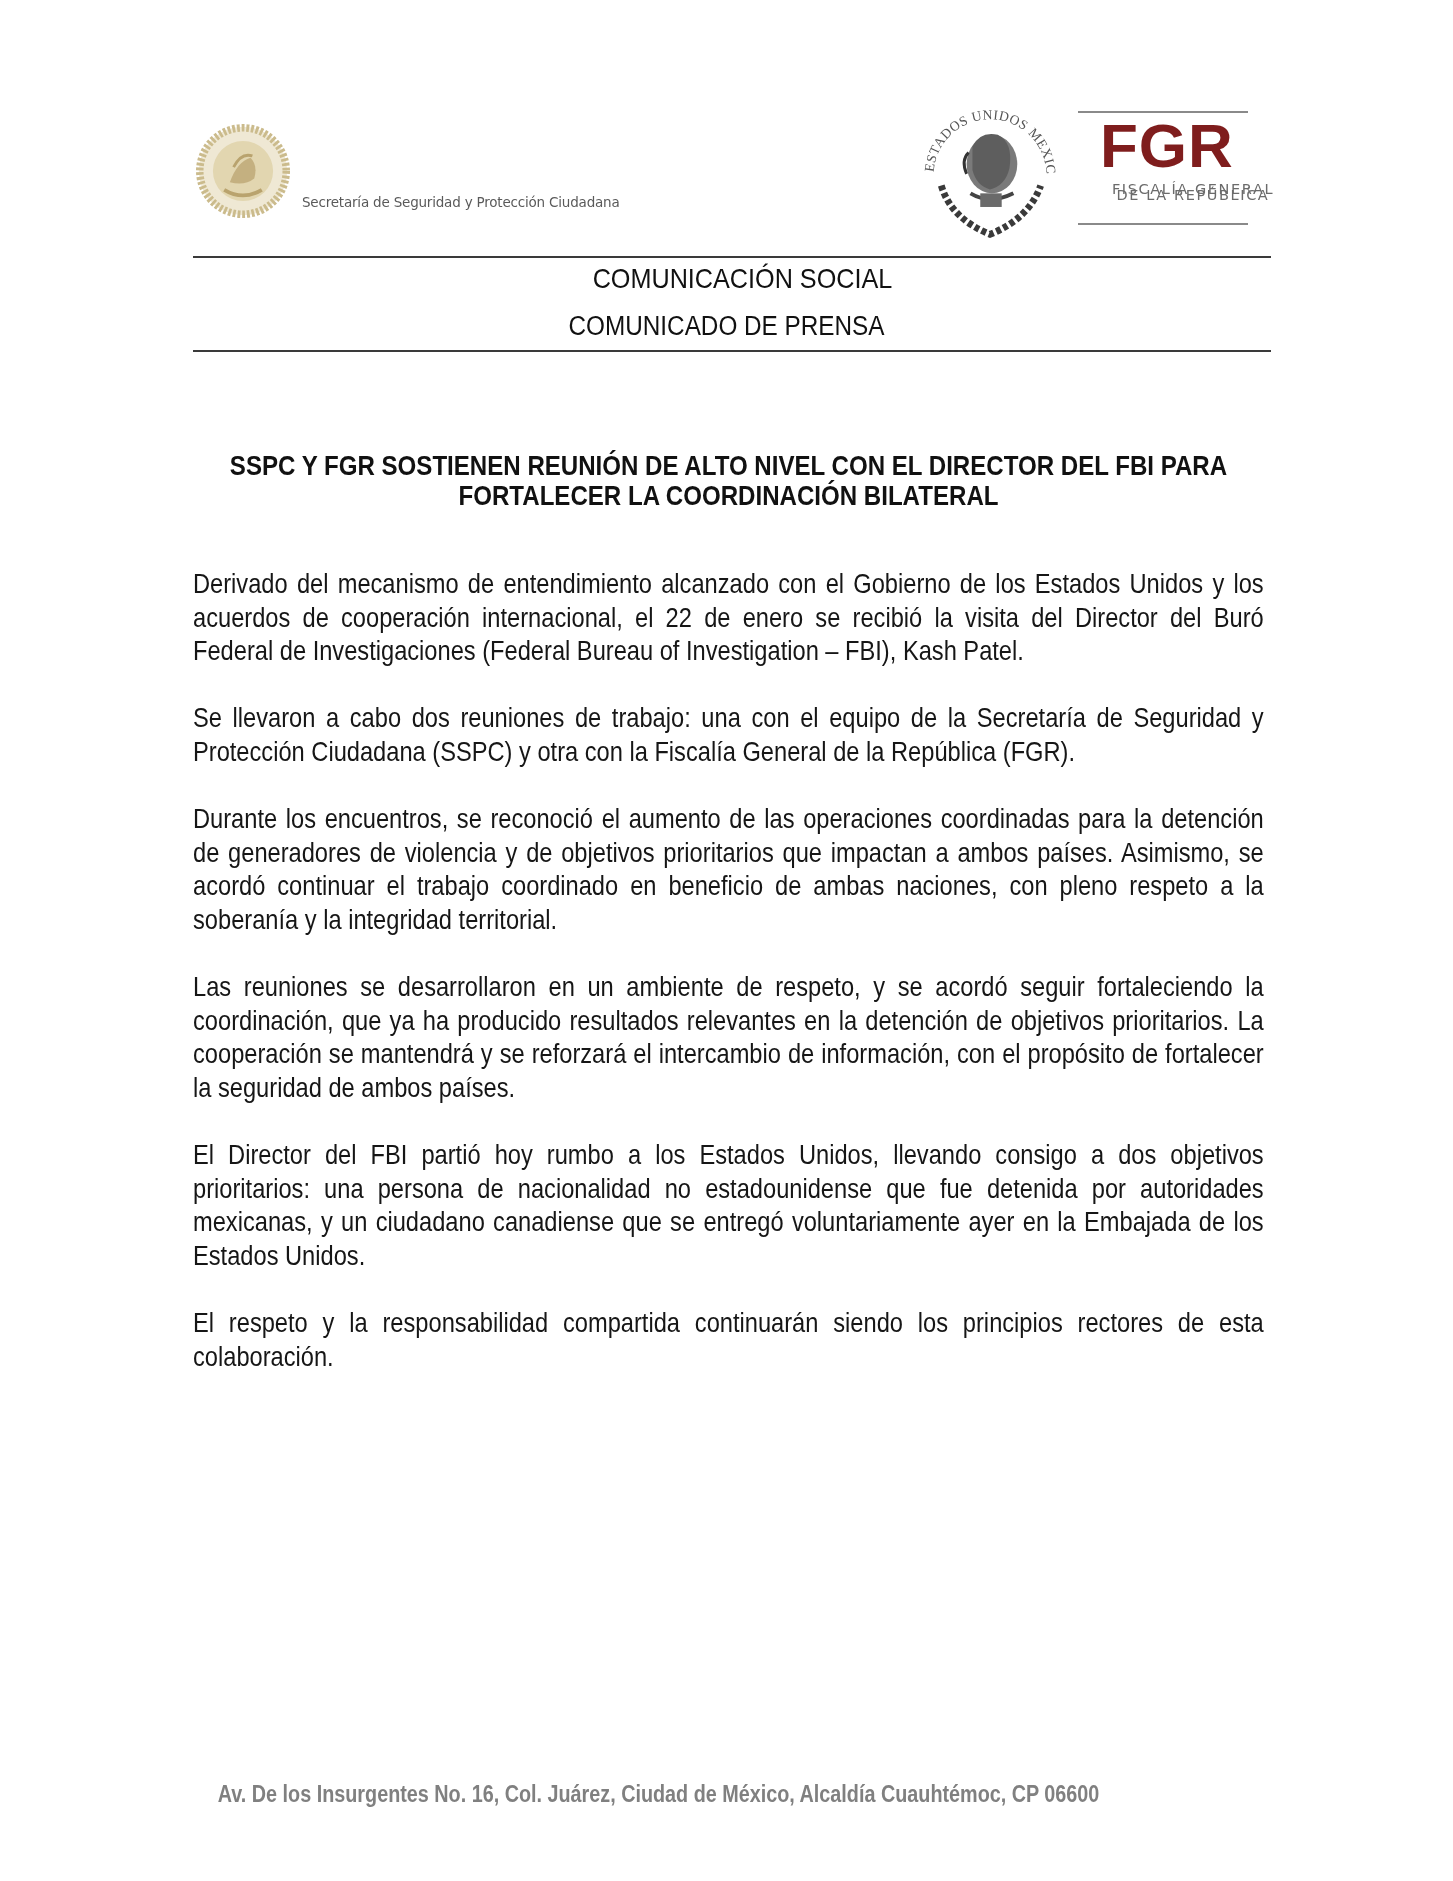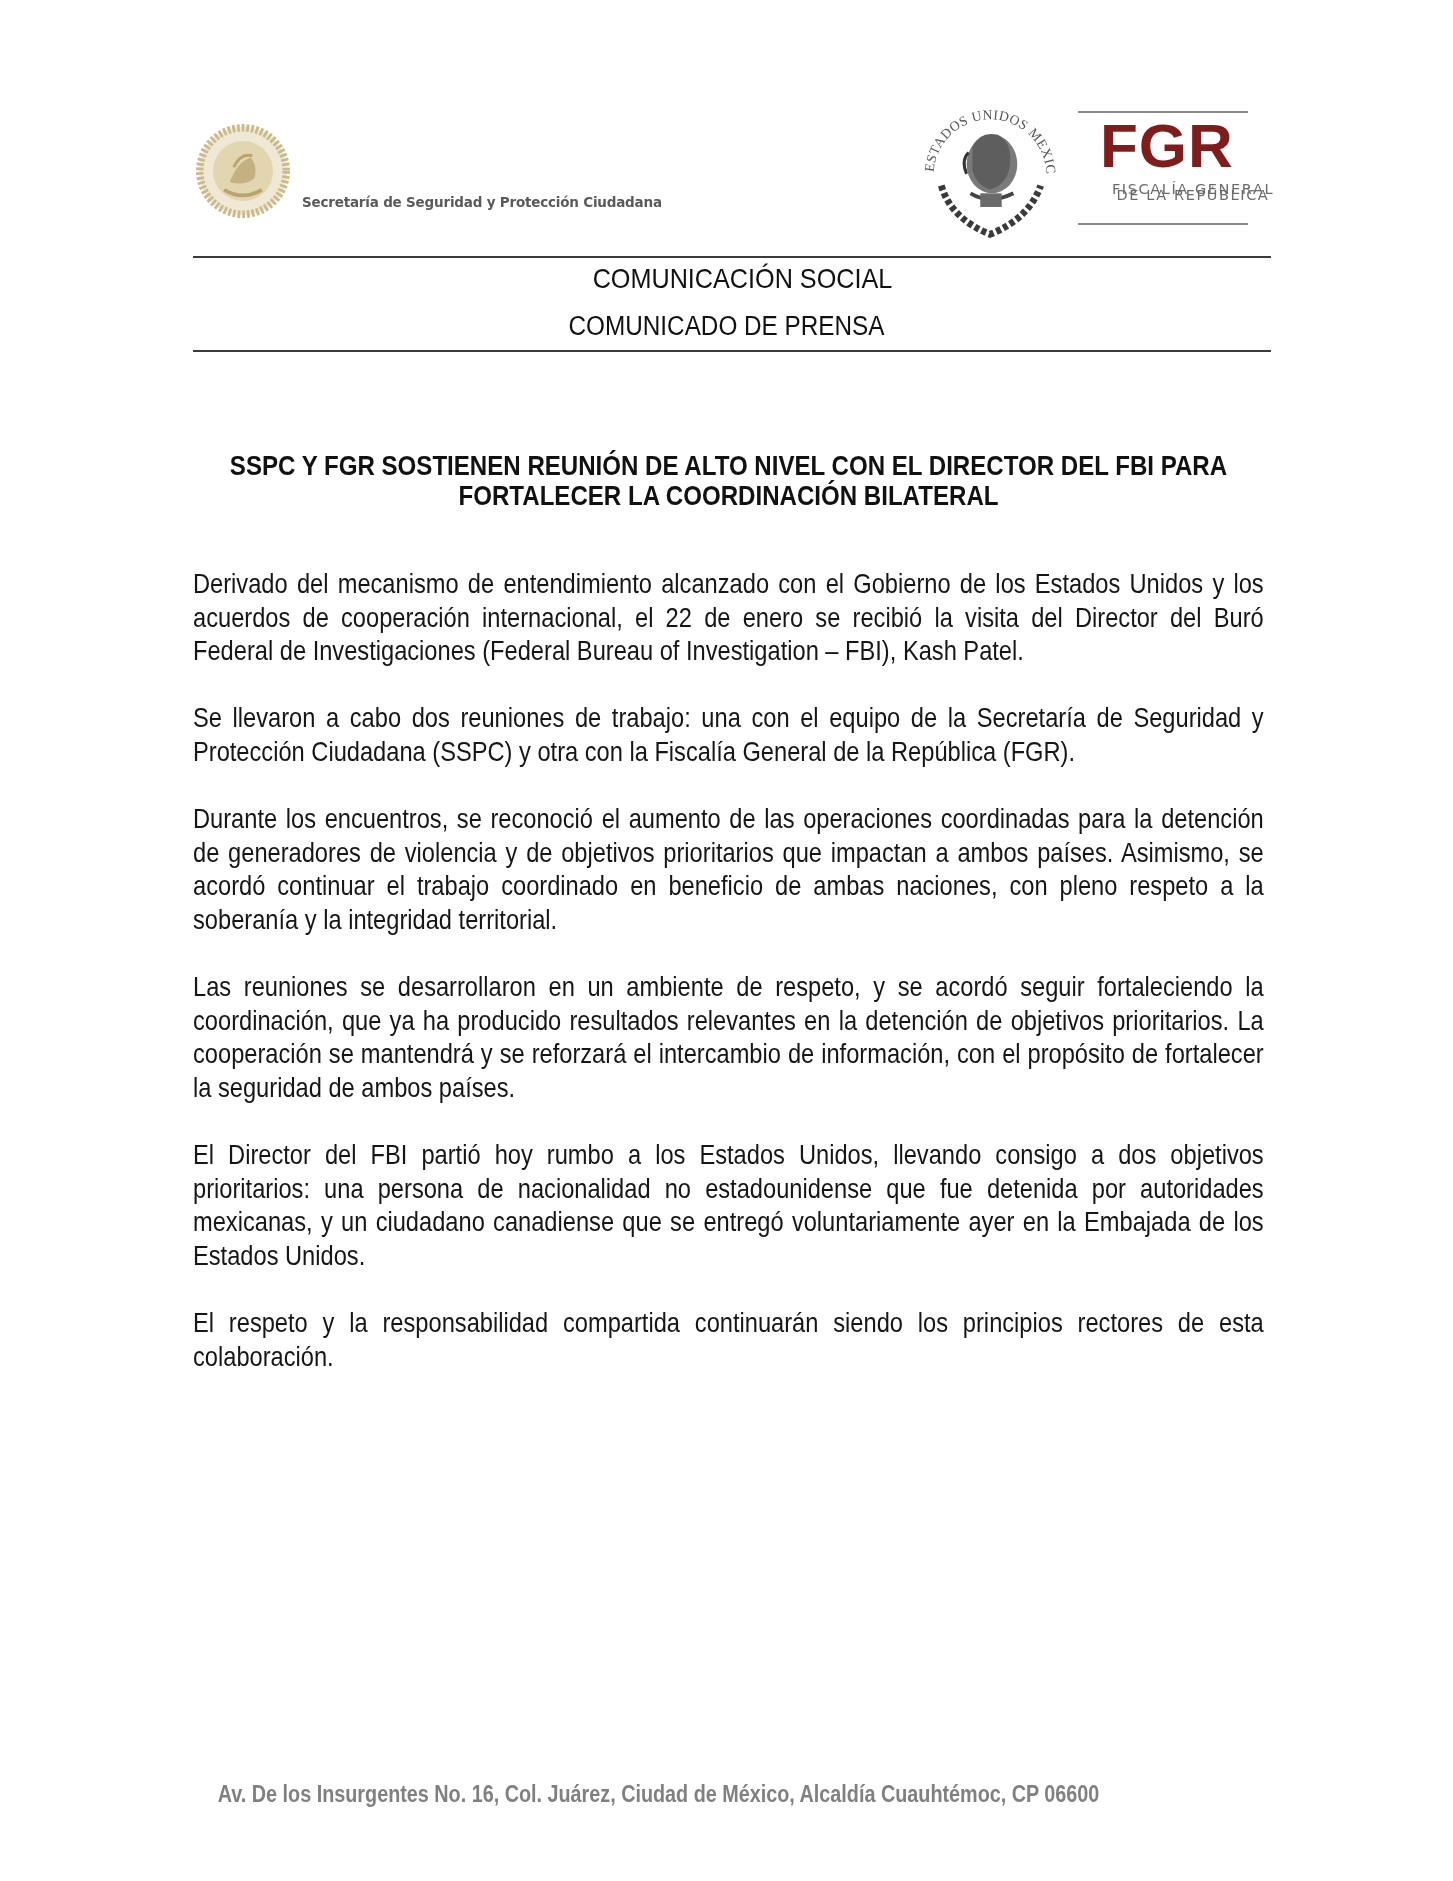--- a/index.html
+++ b/index.html
@@ -9,7 +9,7 @@
   .ssp-logo { position: absolute; left: 196px; top: 122px; width: 470px; height: 100px; }
   .seal-gold { position: absolute; left: 0; top: 2px; width: 94px; height: 94px; }
   .ssp-wordmark { position: absolute; left: 104px; top: -8px; font-family: "DejaVu Serif", "Liberation Serif", serif; font-weight: bold; font-size: 66px; color: #6e1a3e; letter-spacing: -1px; line-height: 80px; }
-  .ssp-sub { position: absolute; left: 106px; top: 72px; font-family: "DejaVu Sans", sans-serif; font-weight: bold; font-size: 13.5px; color: #5a5a5a; letter-spacing: -0.2px; white-space: nowrap; }
+  .ssp-sub { position: absolute; left: 106px; top: 72px; font-family: "DejaVu Sans", sans-serif; font-weight: normal; font-size: 13.5px; color: #5a5a5a; letter-spacing: -0.2px; white-space: nowrap; }
 
   .seal-gray { position: absolute; left: 912px; top: 92px; width: 156px; height: 152px; }
 

